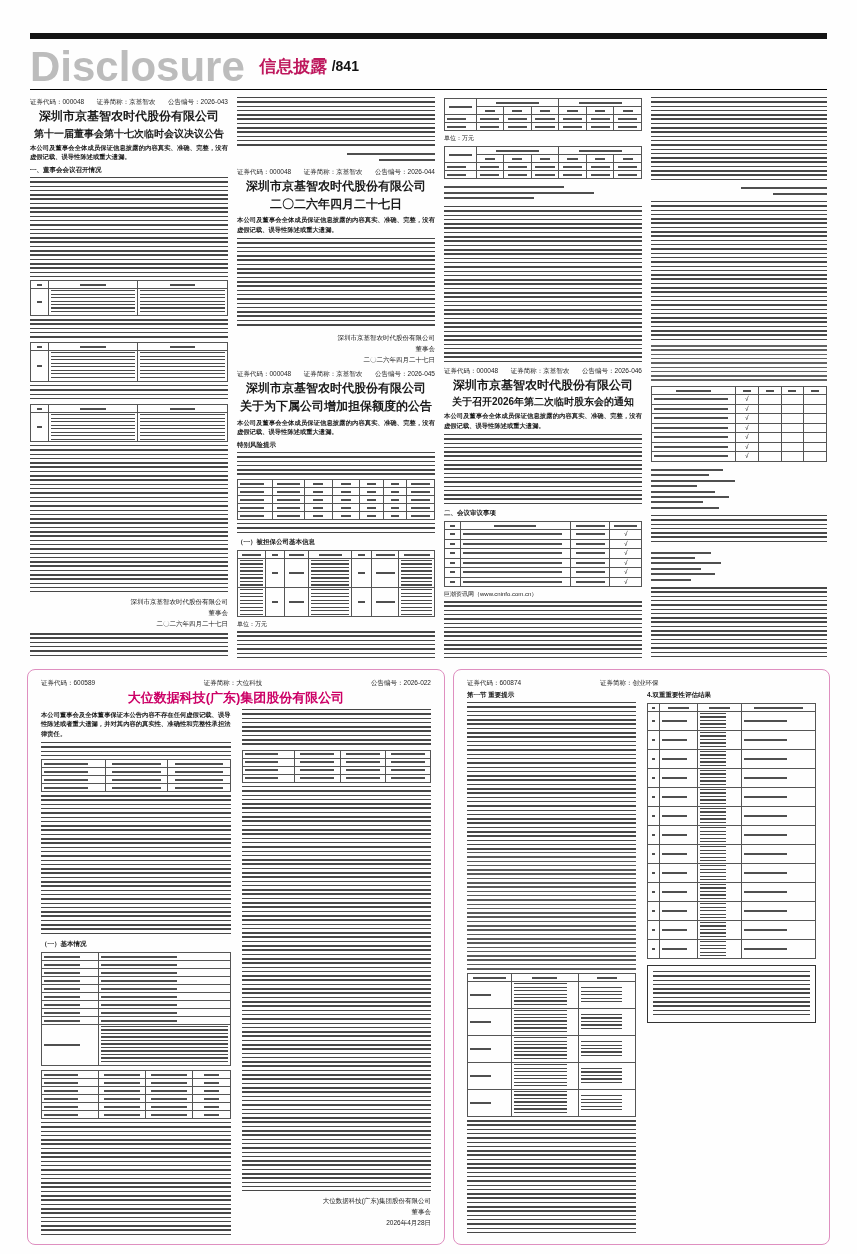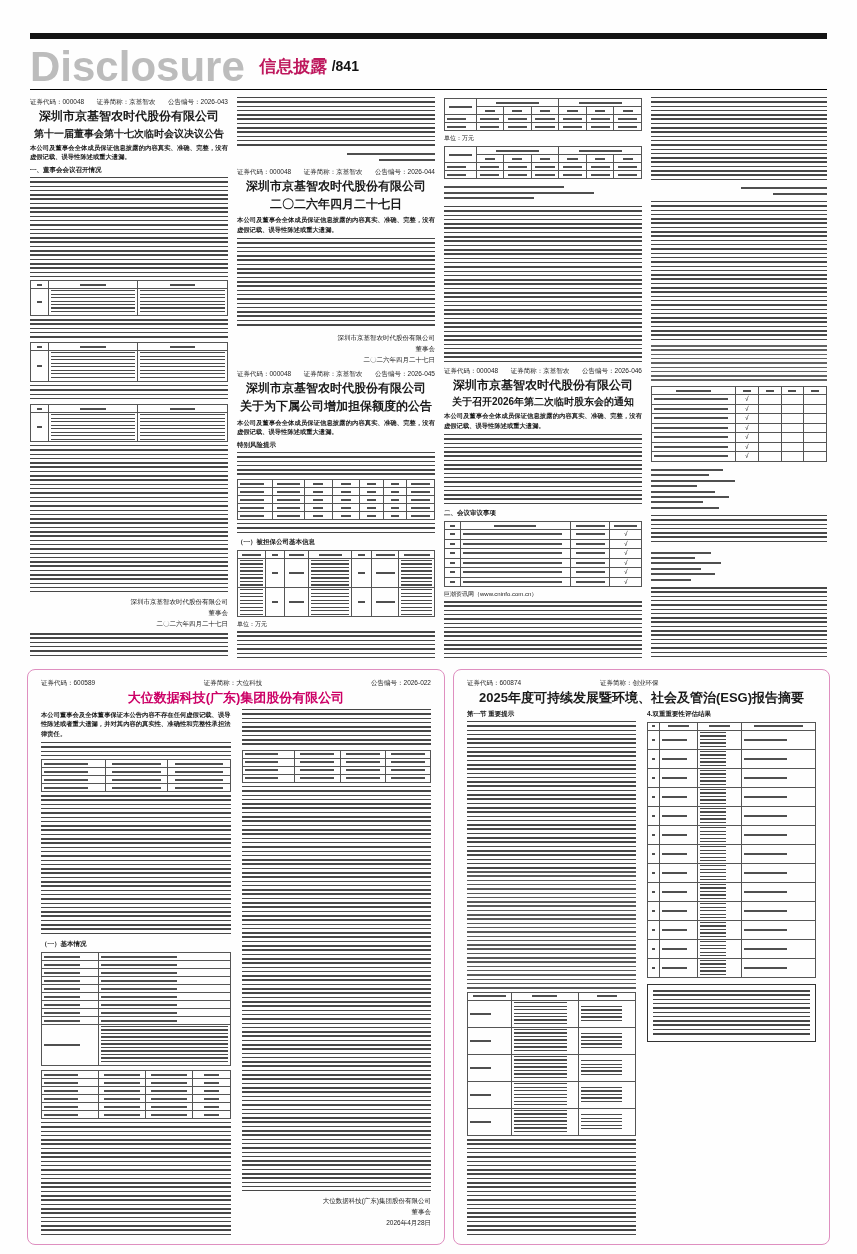--- a/index.html
+++ b/index.html
@@ -1215,7 +1215,6 @@
       <span></span>
         <span></span>
     </div>
-    <div class="hl big">2025年度可持续发展暨环境、社会及管治(ESG)报告摘要</div>
     <div class="innercols">
       <div class="ic">
         <div class="shead">第一节 重要提示</div>

